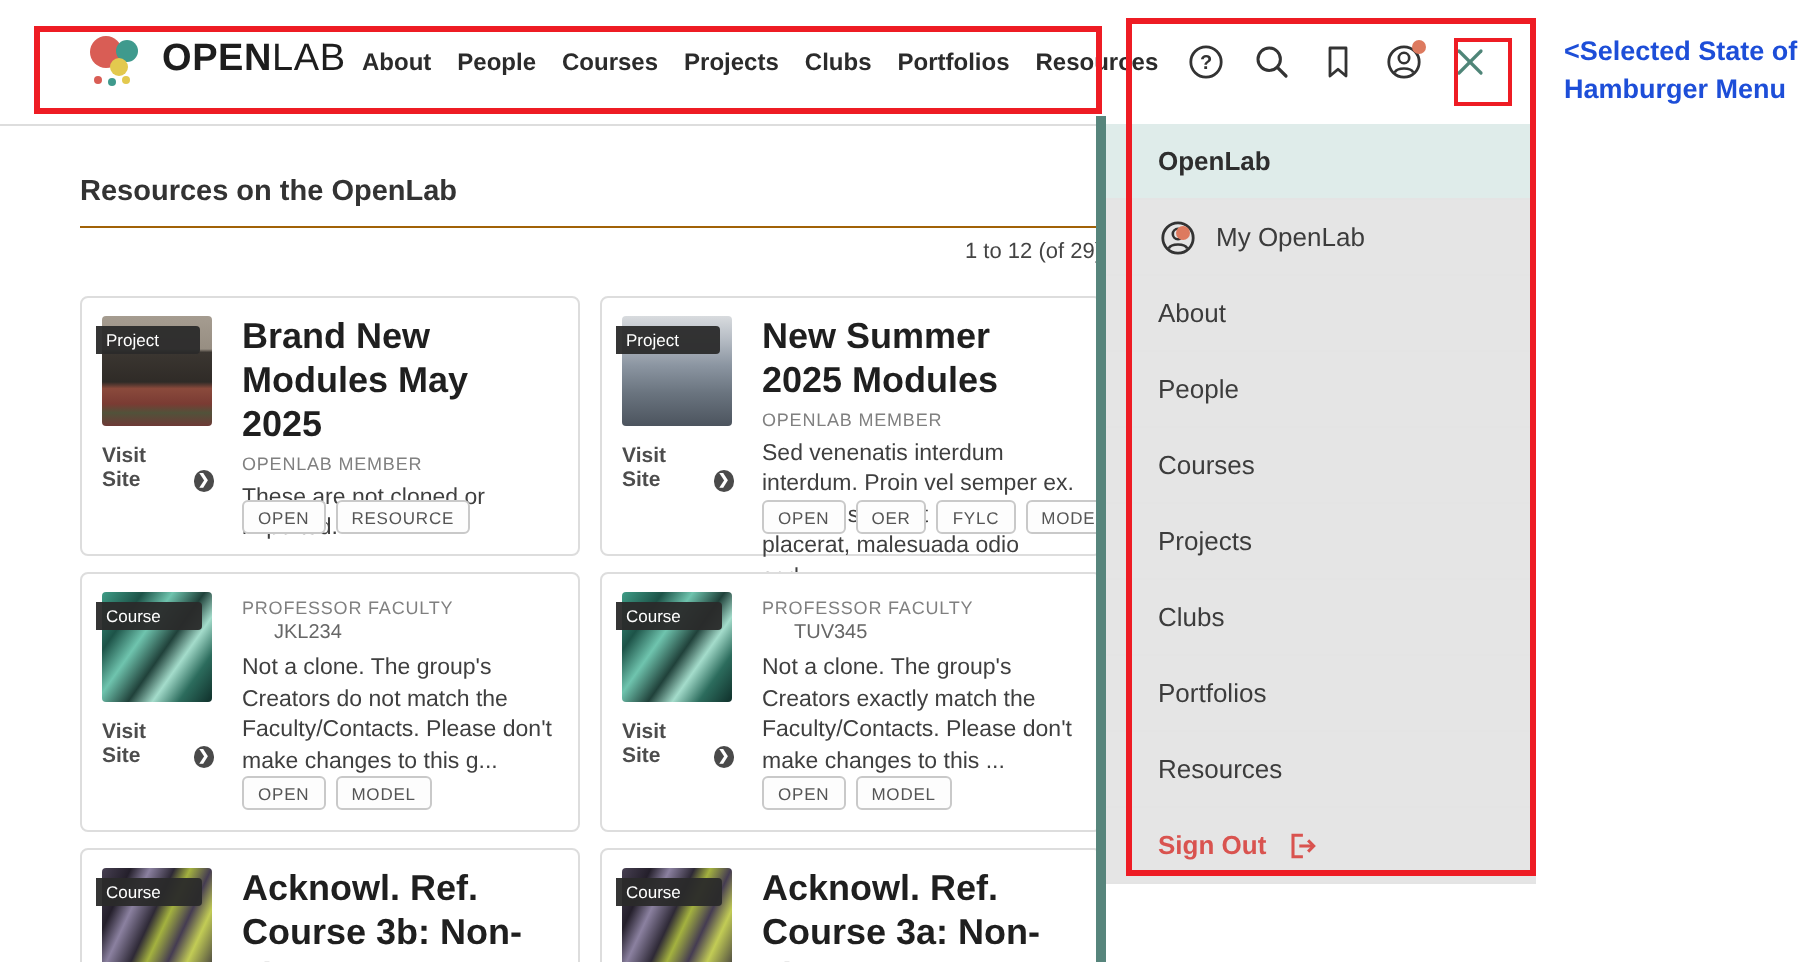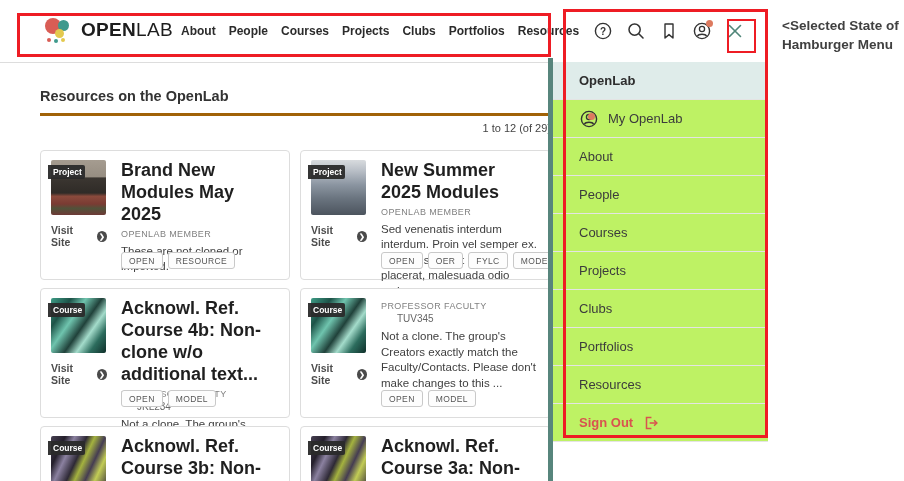--- a/index.html
+++ b/index.html
@@ -65,7 +65,7 @@
   .rbox-header{left:17px;top:13px;width:534px;height:44px;}
   .rbox-menu{left:563px;top:9px;width:205px;height:429px;}
   .rbox-close{left:727px;top:19px;width:29px;height:34px;border-width:2.5px;}
-  .annotation-text{position:absolute;left:782px;top:16px;font-size:13.5px;font-weight:700;color:#404040;line-height:19px;white-space:nowrap;}
+  .annotation-text{position:absolute;left:782px;top:16px;font-size:13.5px;font-weight:700;color:#1d4ed8;line-height:19px;white-space:nowrap;}
 </style>
 </head>
 <body>

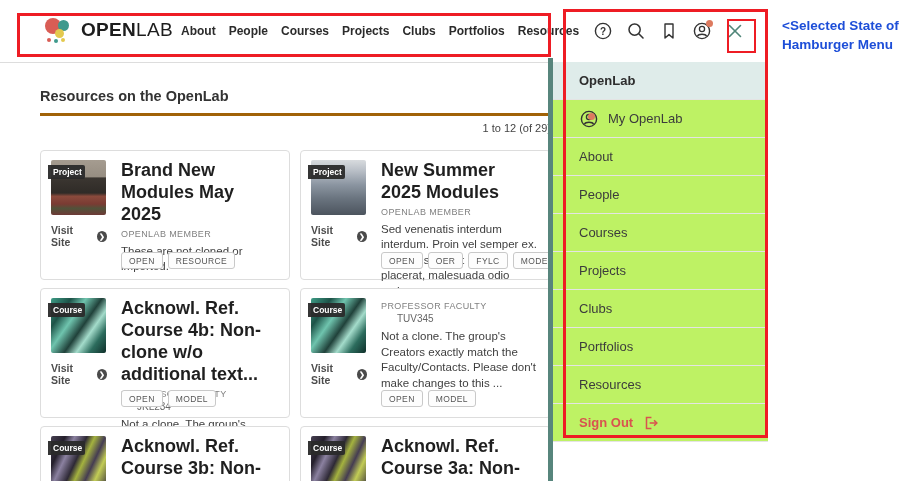--- a/index.html
+++ b/index.html
@@ -33,7 +33,7 @@
 
   
   .main{position:absolute;left:40px;top:88px;width:511px;}
-  .page-heading{font-size:14.5px;font-weight:700;color:#333;padding-bottom:9px;border-bottom:3px solid #a16207;}
+  .page-heading{font-size:14.5px;font-weight:700;color:#333;padding-bottom:9px;border-bottom:1px solid #a16207;}
   .pagination{margin-top:6px;text-align:right;font-size:11px;color:#444;}
   .cards{margin-top:16px;display:grid;grid-template-columns:250px 251px;gap:8px 10px;}
   .card{position:relative;box-sizing:border-box;height:130px;border:1px solid #ddd;border-radius:4px;

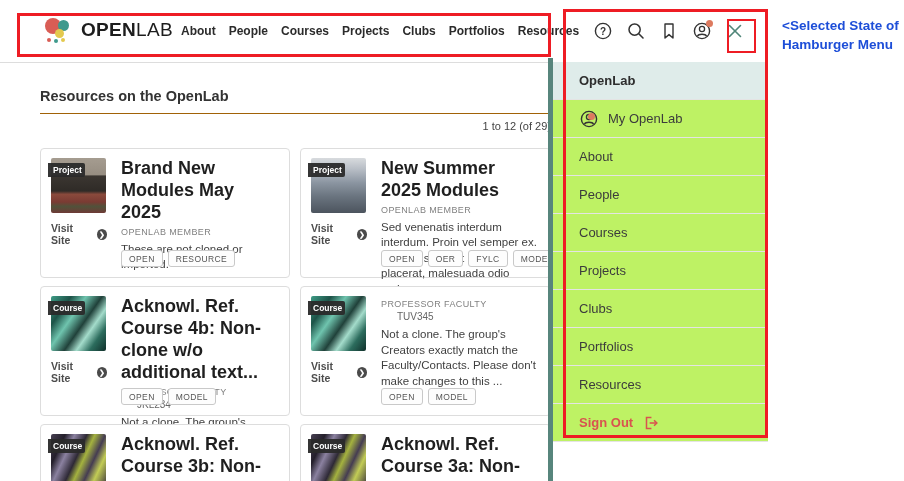--- a/index.html
+++ b/index.html
@@ -26,7 +26,7 @@
   .teal-divider{position:absolute;left:548px;top:58px;width:5px;height:423px;background:#57857C;}
   .menu{position:absolute;left:553px;top:62px;width:215px;background:#fff;}
   .menu-row{height:38px;display:flex;align-items:center;gap:9px;padding-left:26px;
-            border-bottom:1px solid #e4e4e4;font-size:13px;color:#3c3c3c;cursor:pointer;box-sizing:border-box;background:#bef264;}
+            border-bottom:1px solid #e4e4e4;font-size:13px;color:#3c3c3c;cursor:pointer;box-sizing:border-box;background:#e5e5e5;}
   .menu-row.hl{background:#DFECEA;font-weight:600;color:#2e2e2e;}
   .menu-row .micon{position:relative;width:20px;height:20px;flex:0 0 auto;}
   .menu-row.signout{color:#D9534F;font-weight:700;}

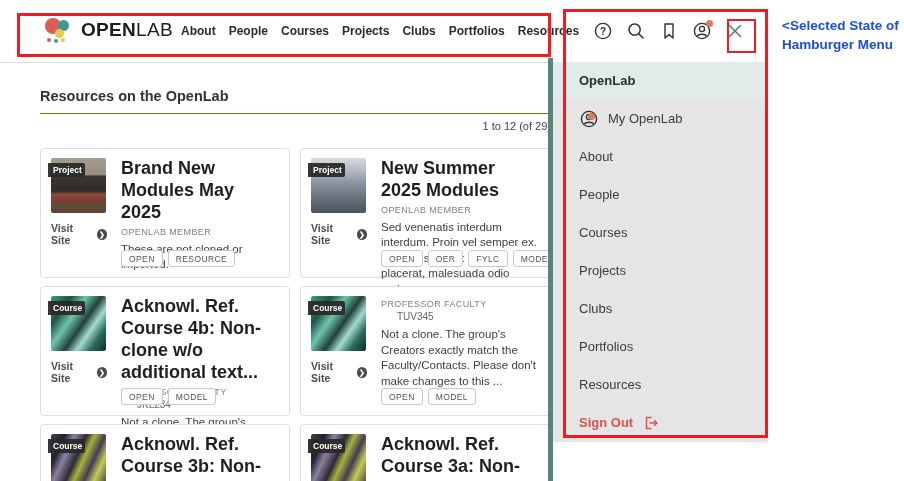--- a/index.html
+++ b/index.html
@@ -41,7 +41,7 @@
   .card-left{width:56px;flex:0 0 auto;}
   .thumb{position:relative;width:55px;height:55px;border-radius:2px;}
   .type-badge{position:absolute;left:-3px;top:5px;background:rgba(42,42,42,.95);color:#fff;
-              font-size:8.5px;font-weight:700;padding:2px 3px 2px 5px;border-radius:0 2px 2px 0;}
+              font-size:8.5px;font-weight:400;padding:2px 21px 2px 5px;border-radius:0 2px 2px 0;}
   .visit{margin-top:9px;display:flex;align-items:center;gap:4px;font-size:10.5px;font-weight:700;color:#4d4d4d;cursor:pointer;}
   .visit-ico{width:11px;height:11px;border-radius:50%;background:#4a4a4a;color:#fff;font-size:7px;
              display:flex;align-items:center;justify-content:center;line-height:1;}

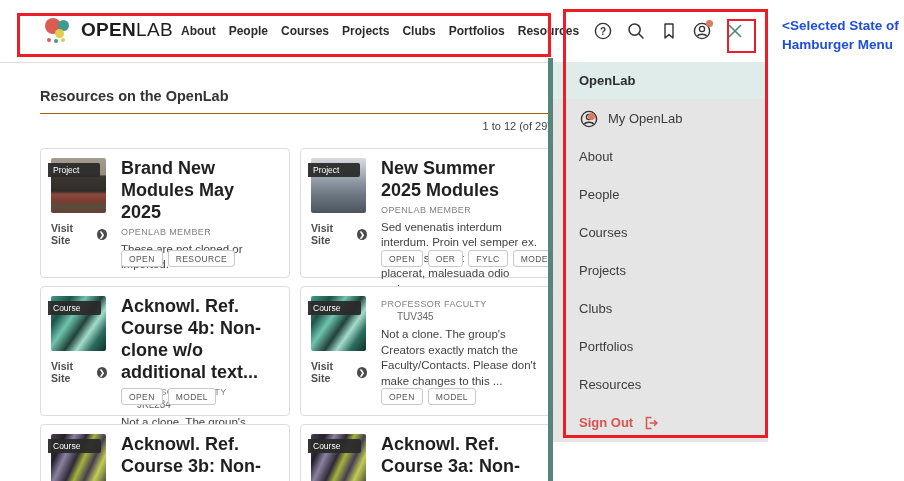--- a/index.html
+++ b/index.html
@@ -42,7 +42,7 @@
   .thumb{position:relative;width:55px;height:55px;border-radius:2px;}
   .type-badge{position:absolute;left:-3px;top:5px;background:rgba(42,42,42,.95);color:#fff;
               font-size:8.5px;font-weight:400;padding:2px 21px 2px 5px;border-radius:0 2px 2px 0;}
-  .visit{margin-top:9px;display:flex;align-items:center;gap:4px;font-size:10.5px;font-weight:700;color:#4d4d4d;cursor:pointer;}
+  .visit{margin-top:9px;display:flex;align-items:flex-end;gap:4px;font-size:10.5px;font-weight:700;color:#4d4d4d;cursor:pointer;}
   .visit-ico{width:11px;height:11px;border-radius:50%;background:#4a4a4a;color:#fff;font-size:7px;
              display:flex;align-items:center;justify-content:center;line-height:1;}
   .card-body{flex:1;min-width:0;}

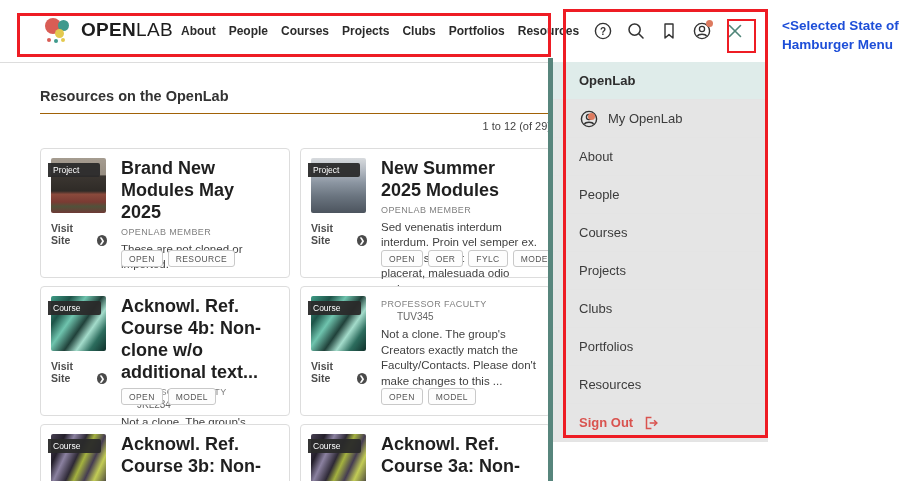--- a/index.html
+++ b/index.html
@@ -189,7 +189,6 @@
             </div>
           </div>
           <div class="card-body">
-            <div class="card-title">Acknowl. Ref. Course 4b: Non-clone w/o additional text...</div>
             <div class="card-byline">PROFESSOR FACULTY</div>
             <div class="card-code">JKL234</div>
             <div class="card-desc">Not a clone. The group's Creators do not match the Faculty/Contacts. Please don't make changes to this g...</div>

